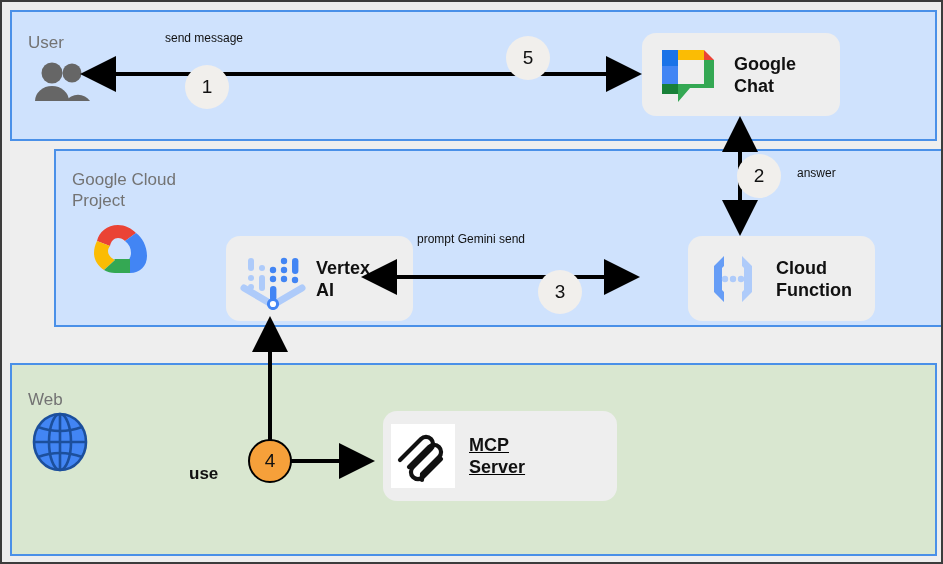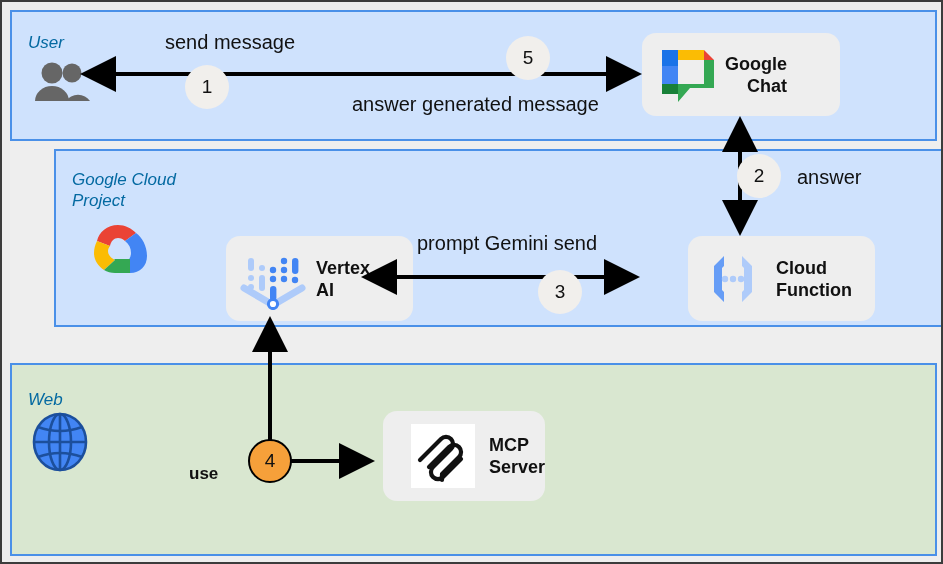--- a/index.html
+++ b/index.html
@@ -31,10 +31,9 @@
   .panel-title {
     position: absolute;
     font-size: 17px;
-    color: #0369a1;
+    color: #737373;
     line-height: 21px;
     white-space: pre-line;
-    font-style: italic;
   }
 
   

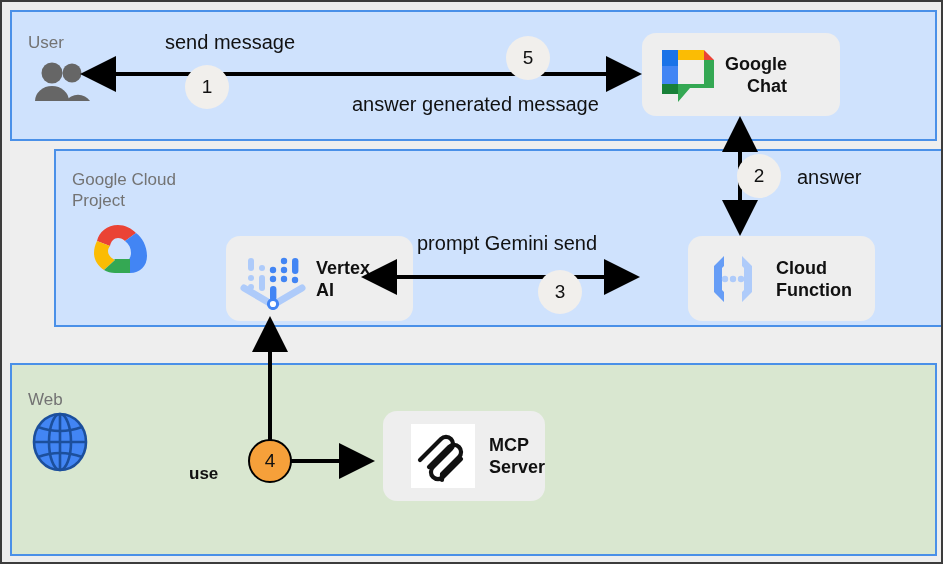--- a/index.html
+++ b/index.html
@@ -62,7 +62,7 @@
   
   .edge-label {
     position: absolute;
-    font-size: 20px;
+    font-size: 12px;
     color: #111111;
     white-space: nowrap;
   }

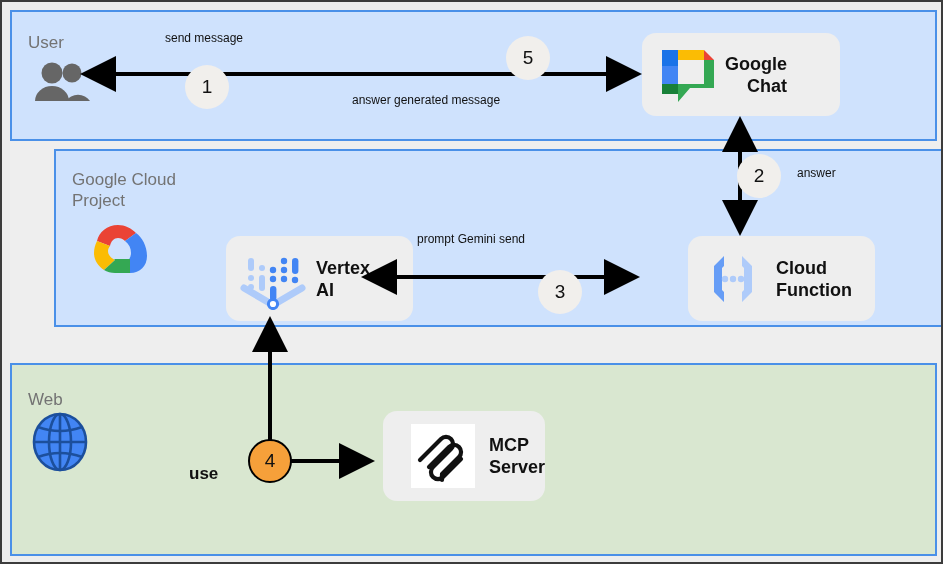--- a/index.html
+++ b/index.html
@@ -207,7 +207,7 @@
         <path d="M48 16 L58 16 L58 44 L34 44 L22 58 L22 44 L22 40 L48 40 Z" fill="#34a853"></path>
       </svg>
     </div>
-    <div class="card-label" style="margin-left:7px;text-align:right;">Google
+    <div class="card-label" style="margin-left:16px;">Google
 Chat</div>
   </div>
 

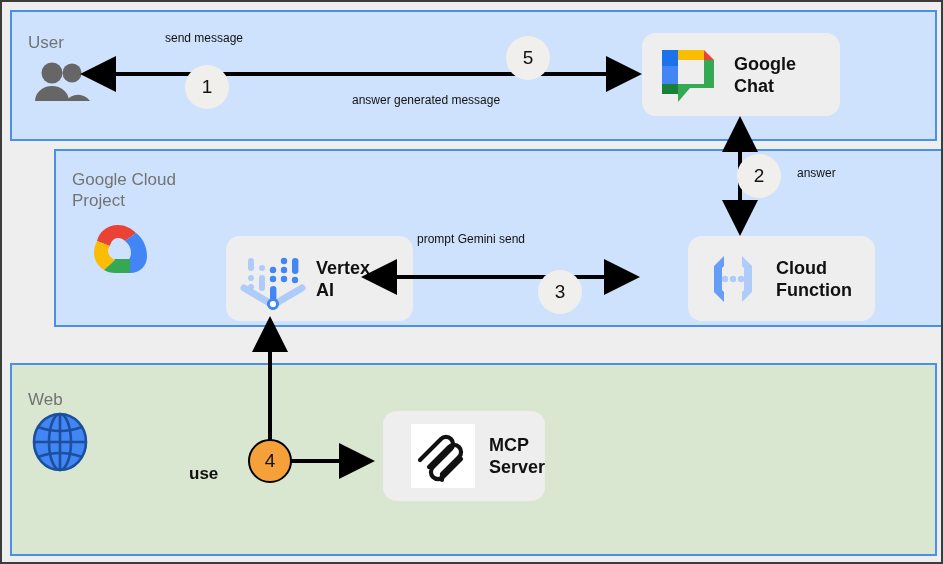--- a/index.html
+++ b/index.html
@@ -234,7 +234,6 @@
 
   <div class="edge-label" style="left:163px; top:29px;">send message</div>
 
-  <div class="edge-label" style="left:350px; top:91px;">answer generated message</div>
 
   <div class="edge-label" style="left:795px; top:164px;">answer</div>
 

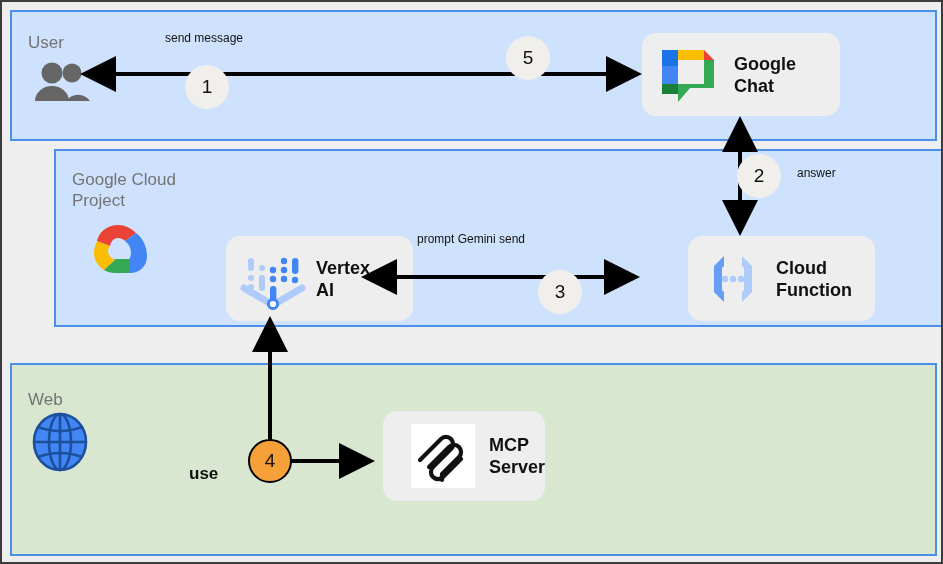--- a/index.html
+++ b/index.html
@@ -182,7 +182,7 @@
       </svg>
     </div>
 
-    <div class="card" style="left:371px; top:46px; width:162px; height:90px; padding-left:28px;">
+    <div class="card" style="left:371px; top:46px; width:234px; height:90px; padding-left:8px;text-decoration:underline;">
       <div class="card-icon" style="width:64px; height:64px; background:#ffffff;">
         <svg width="64" height="64" viewBox="0 0 64 64">
           <g fill="none" stroke="#111111" stroke-width="4.2" stroke-linecap="round" stroke-linejoin="round">

